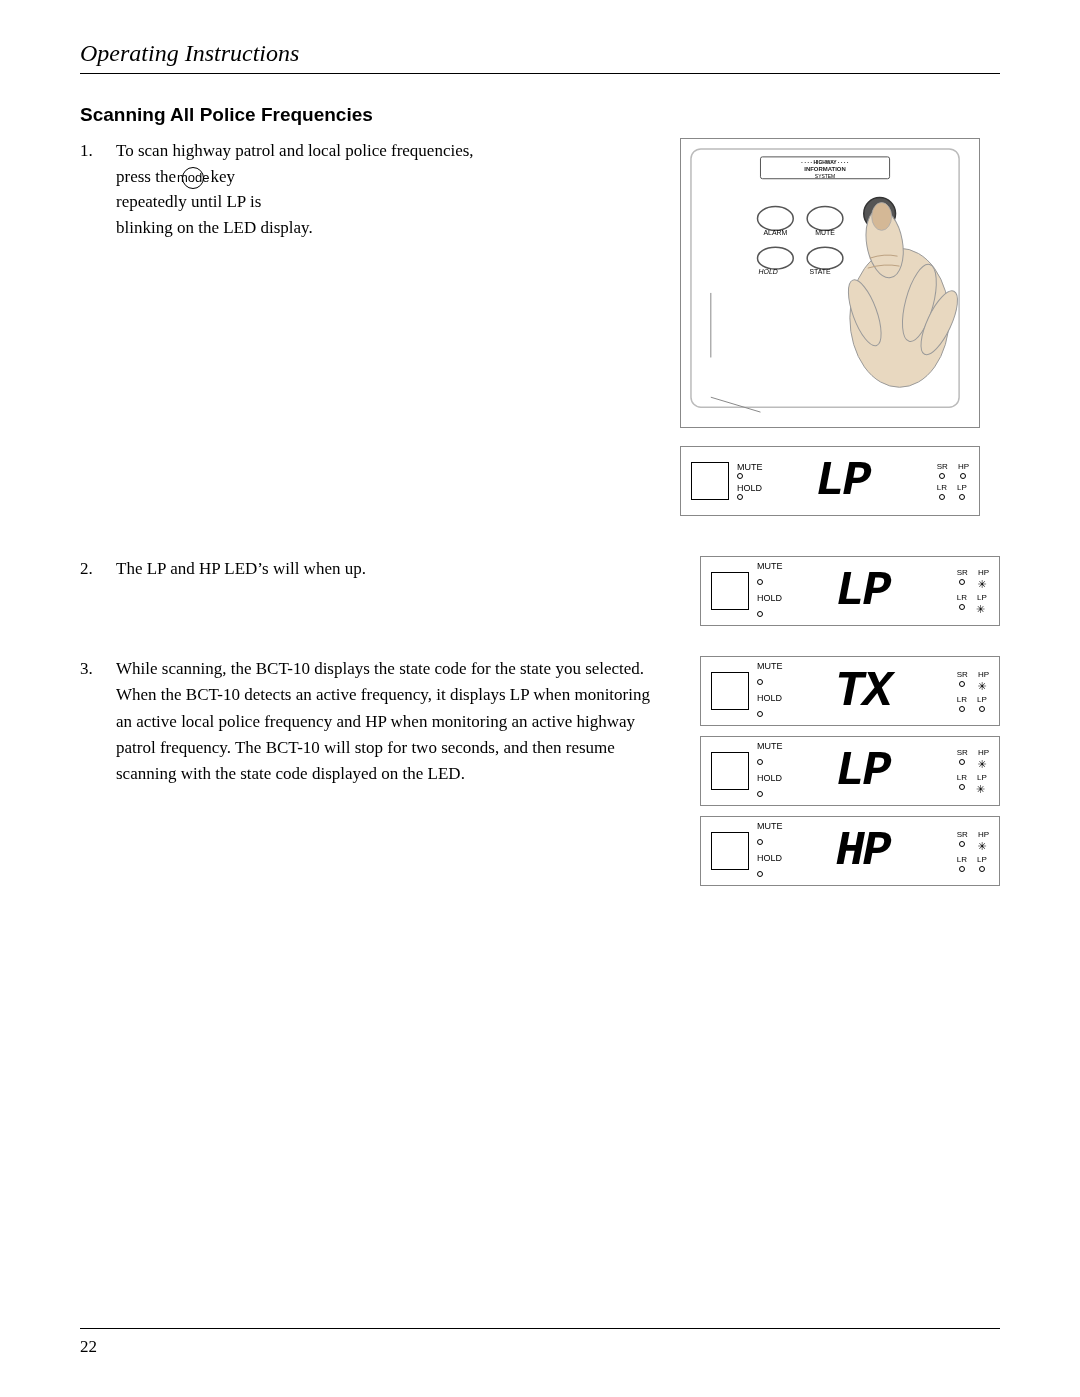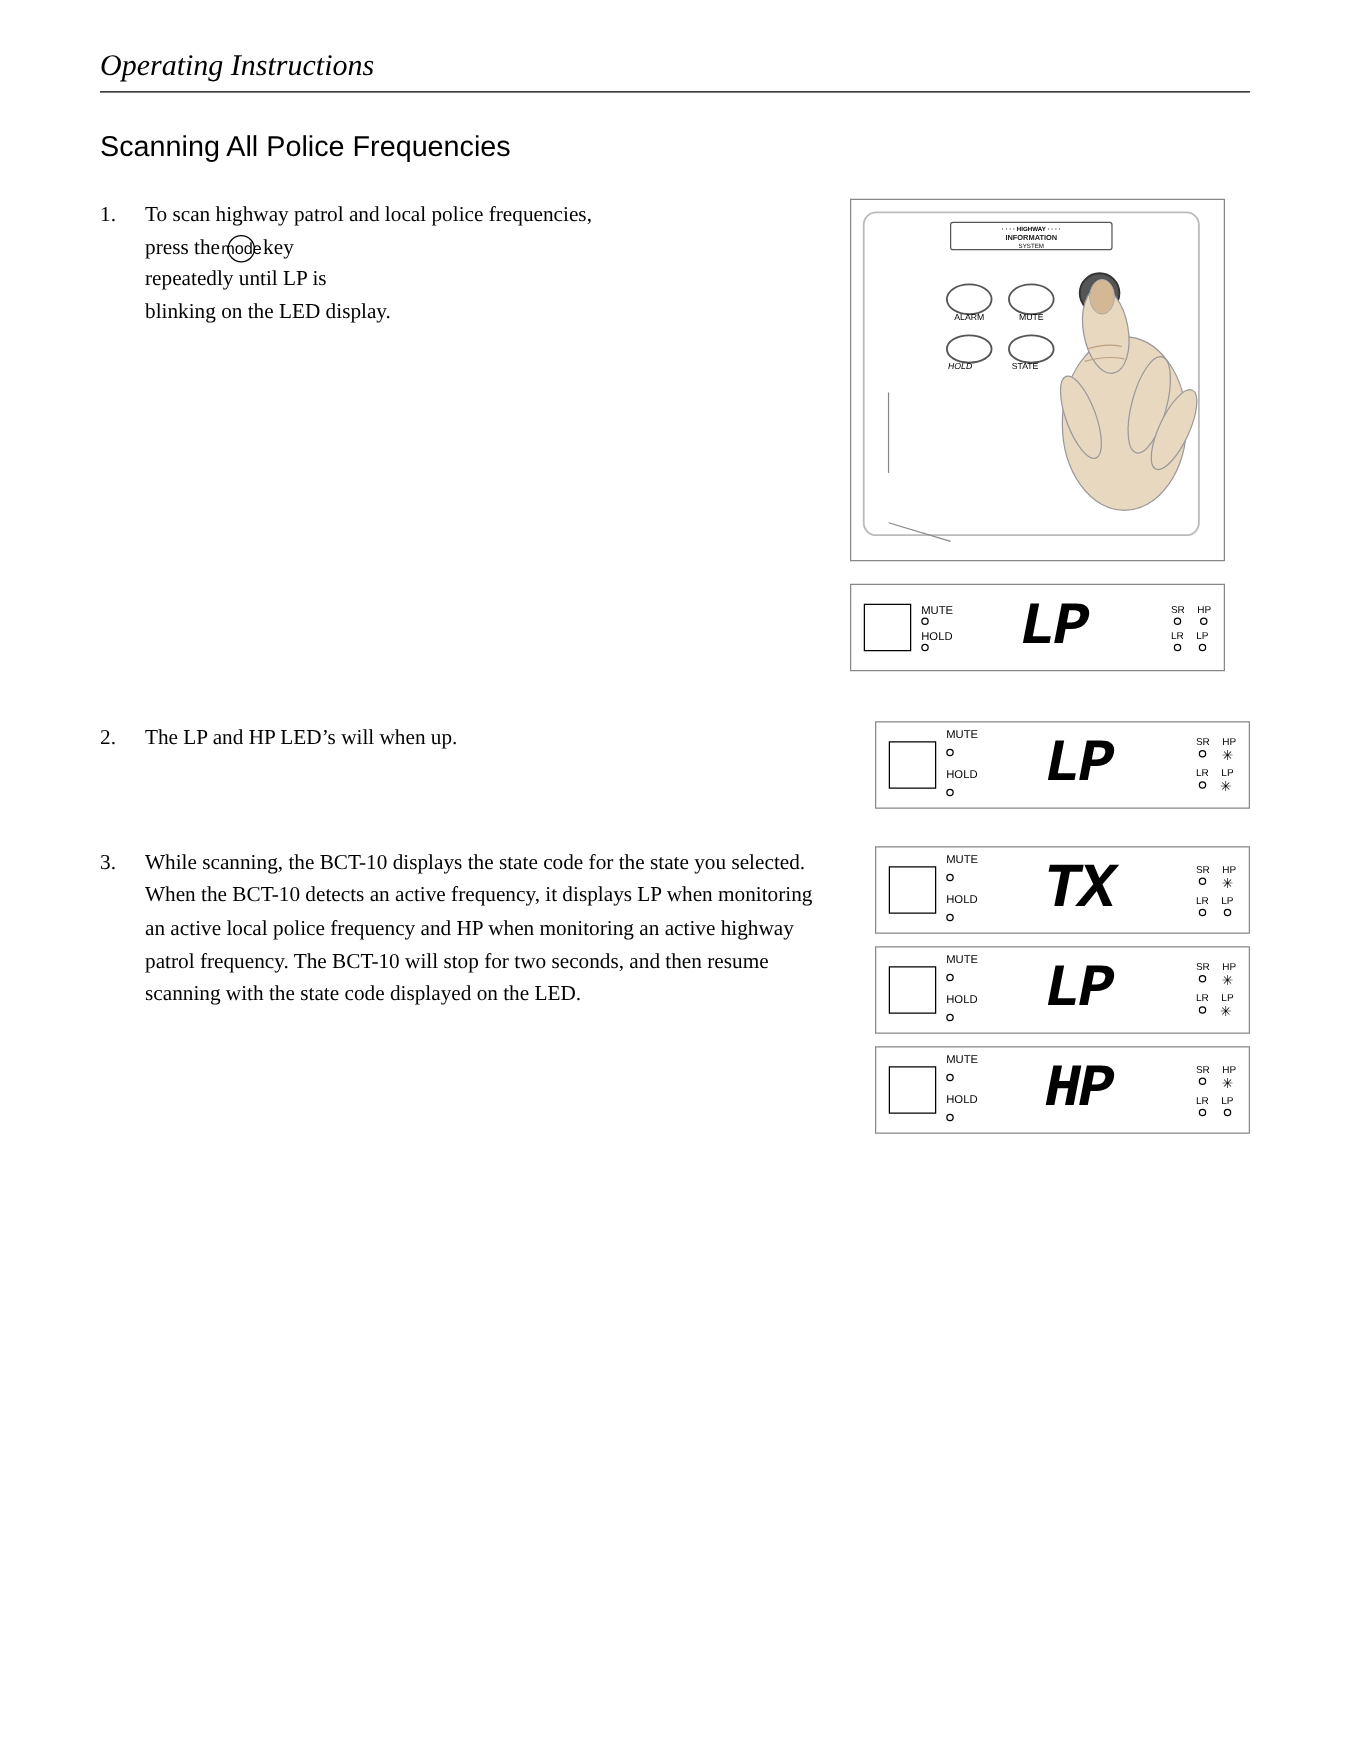--- a/index.html
+++ b/index.html
@@ -30,9 +30,9 @@
     }
     
     .section-heading {
-      font-weight: normal;
-      font-size: 23px;
-      margin-bottom: 28px;
+      font-weight: bold;
+      font-size: 19px;
+      margin-bottom: 12px;
       font-family: Arial, sans-serif;
     }
     

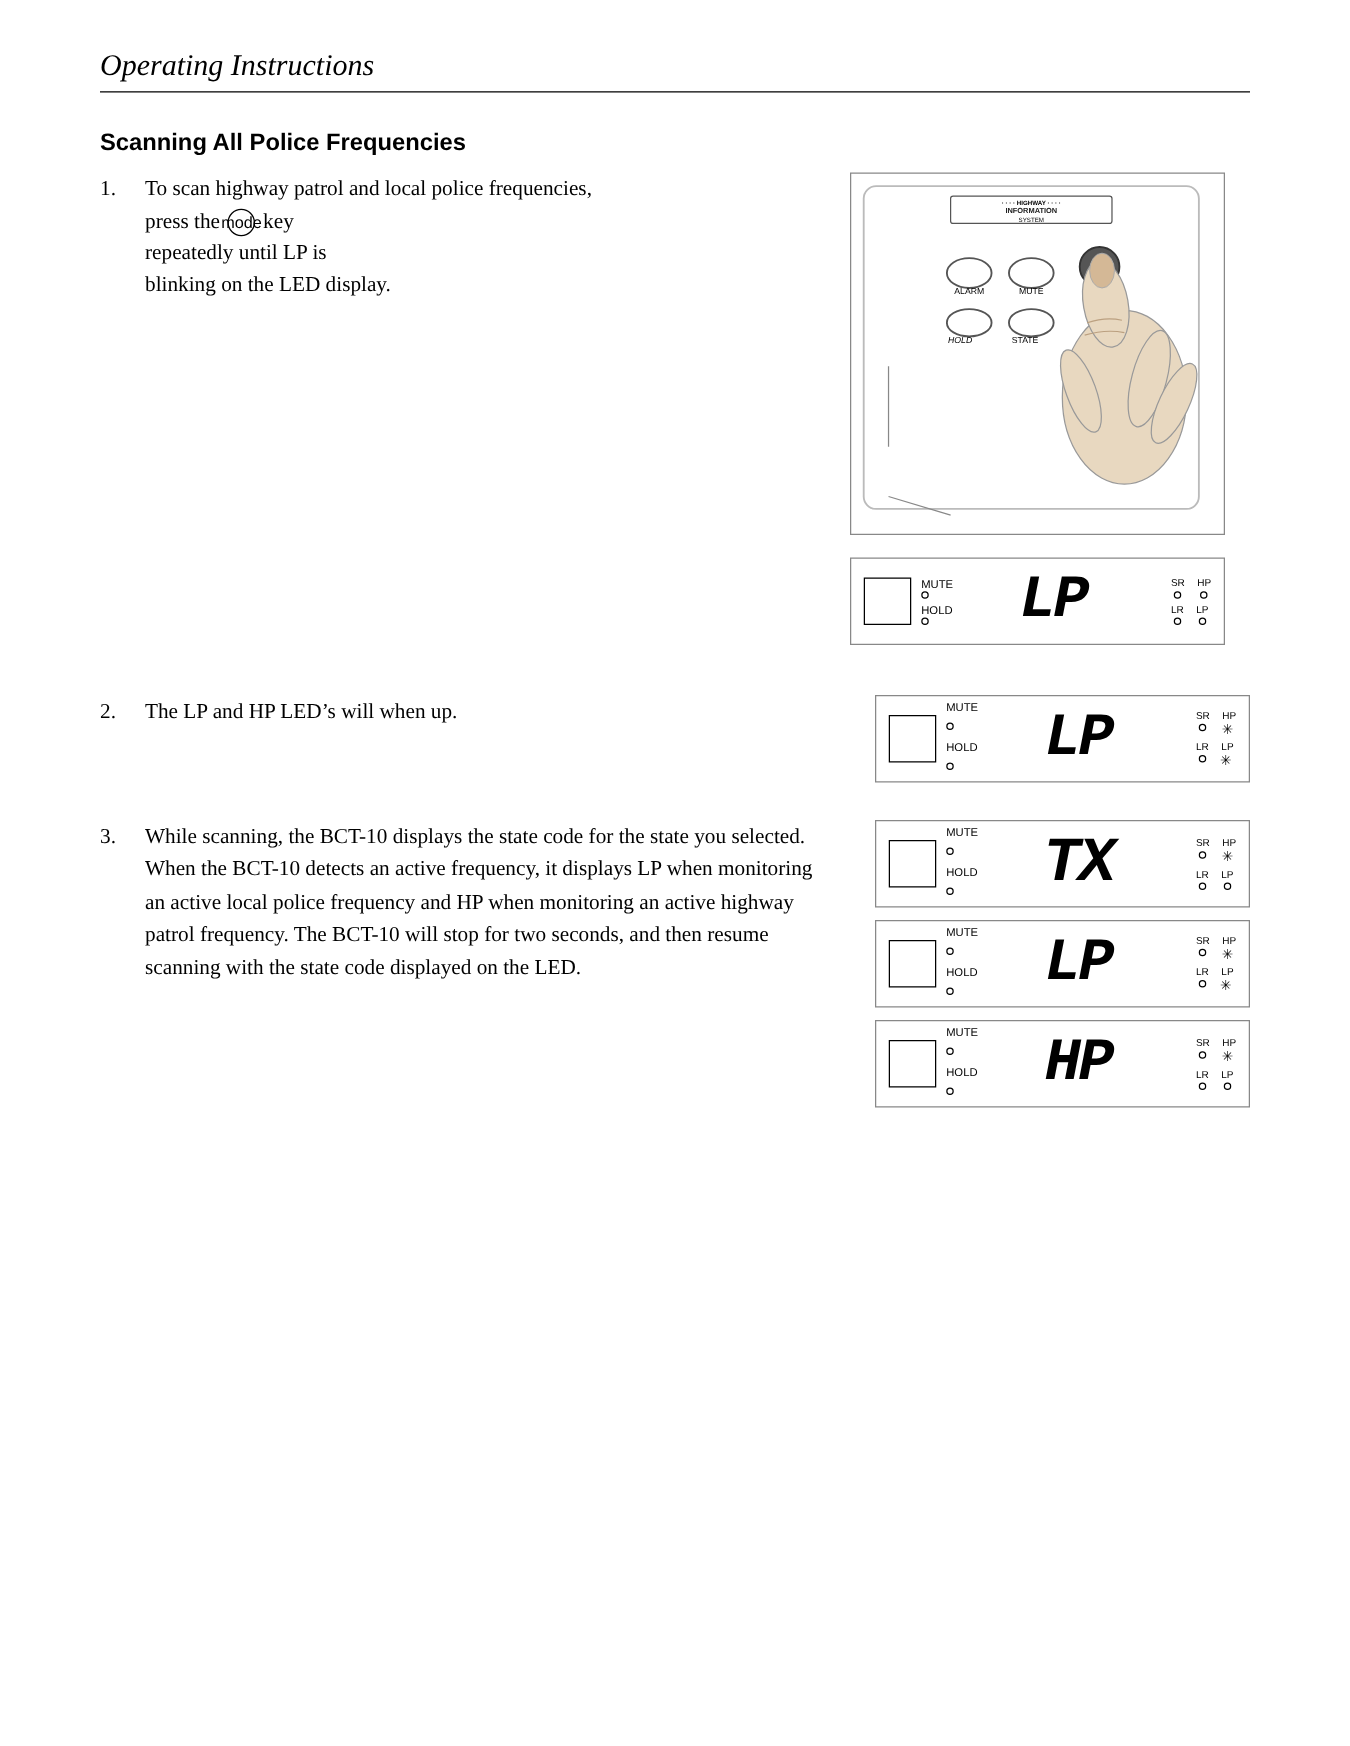--- a/index.html
+++ b/index.html
@@ -528,6 +528,9 @@
     </div>
   </div>
 
+  <div class="footer">
+    <span>22</span>
+  </div>
 
 </div>
 

